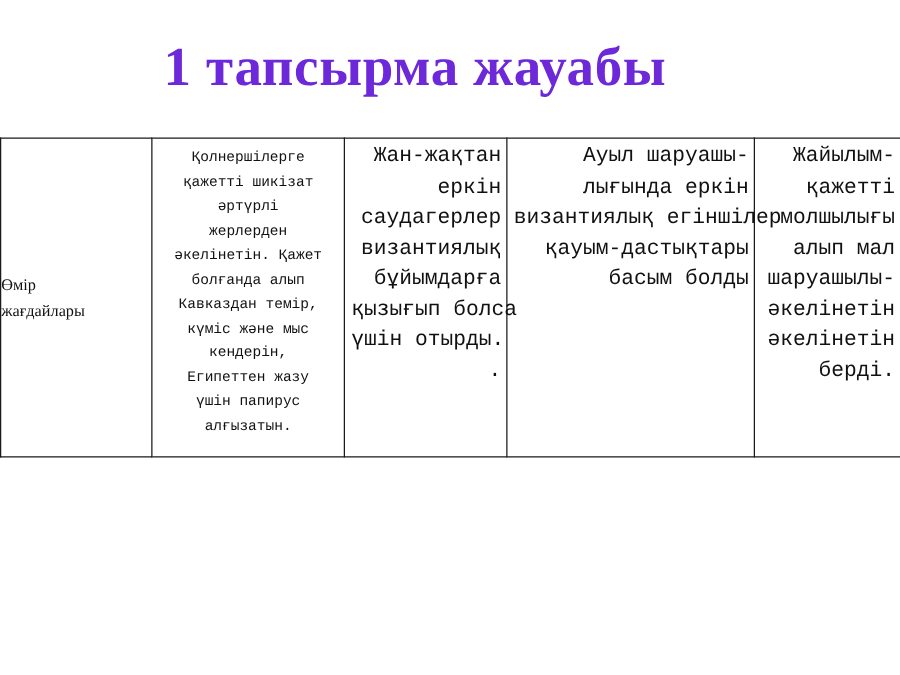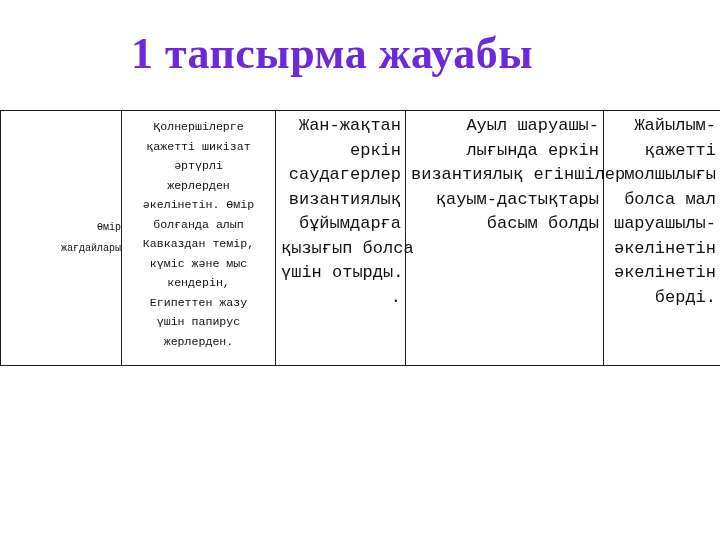--- a/index.html
+++ b/index.html
@@ -60,7 +60,7 @@
       <span class="line">қажетті шикізат</span>
       <span class="line">әртүрлі</span>
       <span class="line">жерлерден</span>
-      <span class="line">әкелінетін. Өмір</span>
+      <span class="line">әкелінетін. Қажет</span>
       <span class="line">болғанда алып</span>
       <span class="line">Кавказдан темір,</span>
       <span class="line">күміс және мыс</span>

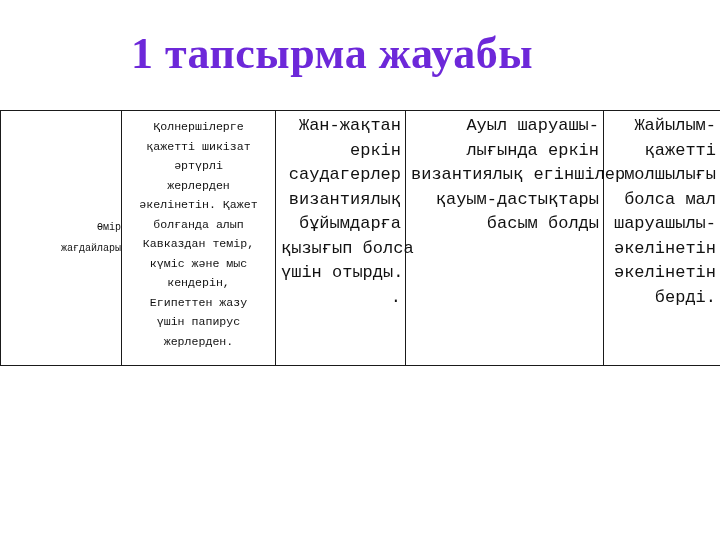--- a/index.html
+++ b/index.html
@@ -90,7 +90,7 @@
       <span class="line">Жайылым-</span>
       <span class="line">қажетті</span>
       <span class="line">молшылығы</span>
-      <span class="line">болса мал</span>
+      <span class="line">алып мал</span>
       <span class="line">шаруашылы-</span>
       <span class="line">әкелінетін</span>
       <span class="line">әкелінетін</span>

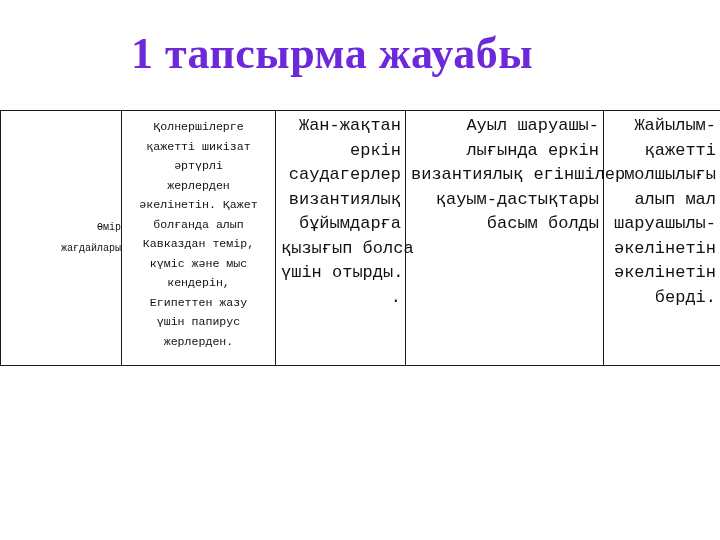--- a/index.html
+++ b/index.html
@@ -23,7 +23,7 @@
   .hdr td .txt { display: block; padding-top: 8px; line-height: 24px; }
   .body-row td { height: 248px; }
   .cell-label {
-    font-family: Liberation Mono, monospace; font-size: 10px; text-align: right;
+    font-family: Liberation Serif, serif; font-size: 13px; text-align: left;
     vertical-align: middle !important; line-height: 21px; color: #111;
   }
   .cell-c {

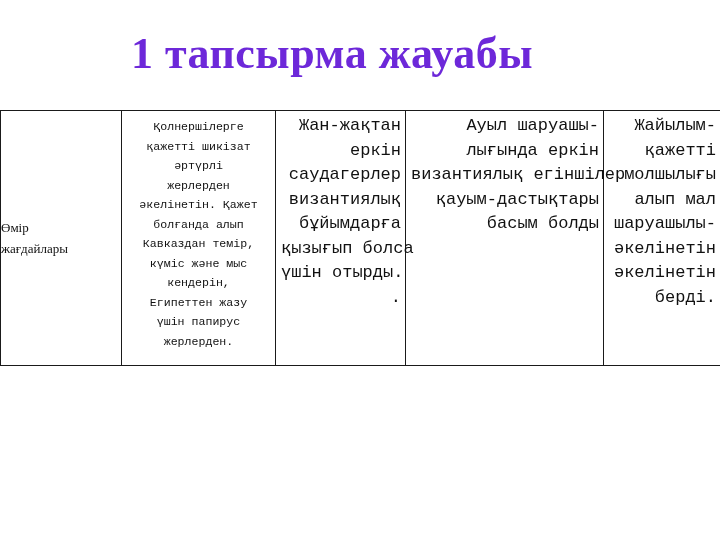--- a/index.html
+++ b/index.html
@@ -67,7 +67,7 @@
       <span class="line">кендерін,</span>
       <span class="line">Египеттен жазу</span>
       <span class="line">үшін папирус</span>
-      <span class="line">жерлерден.</span>
+      <span class="line">алғызатын.</span>
     </td>
     <td class="cell-l">
       <span class="line">Жан-жақтан</span>

